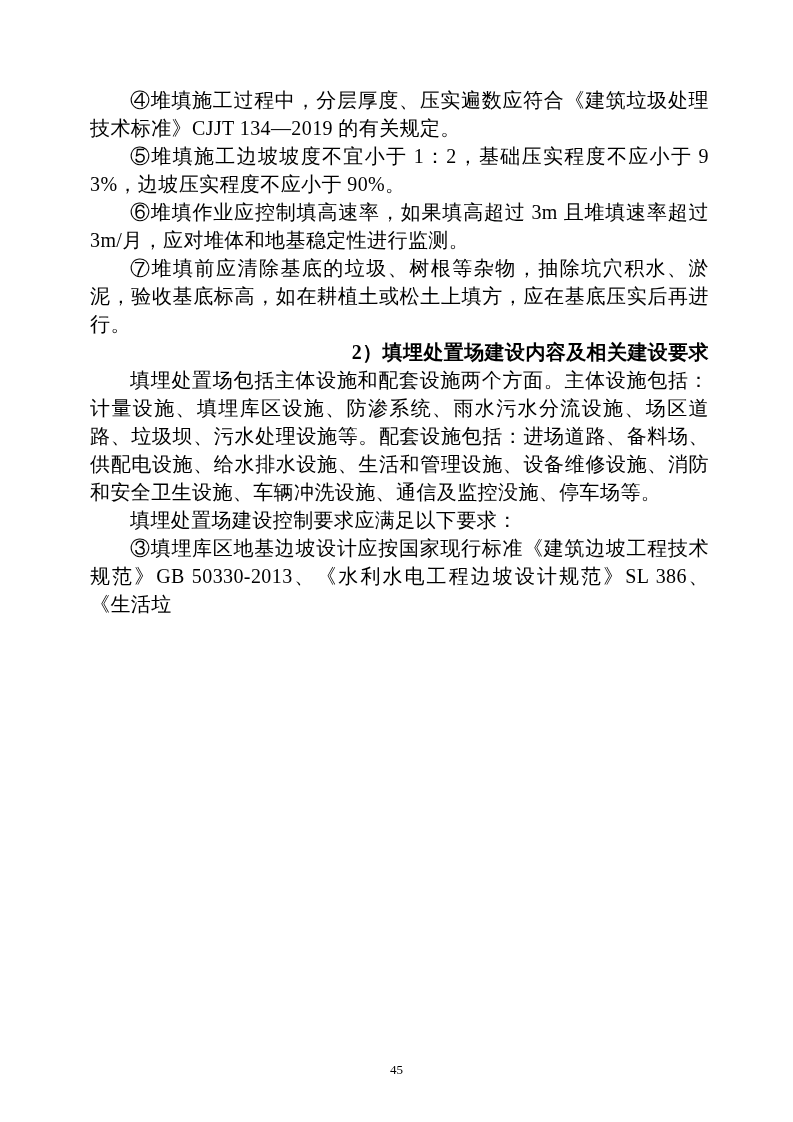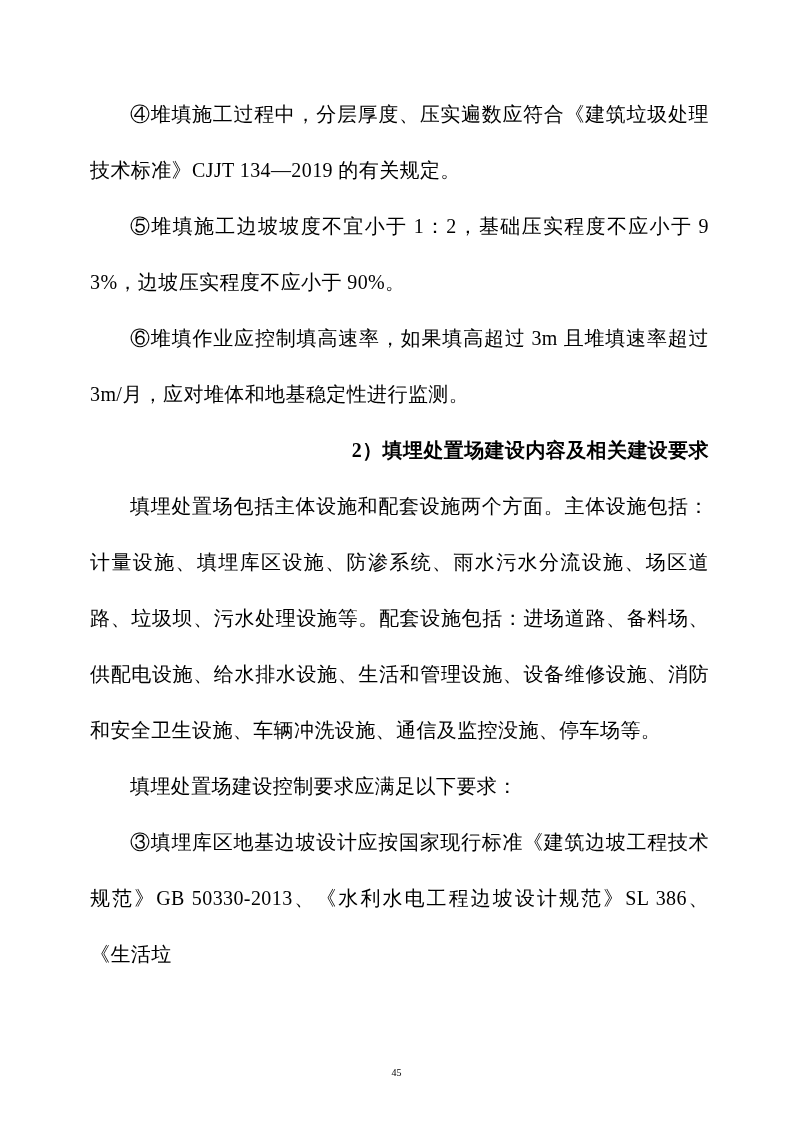--- a/index.html
+++ b/index.html
@@ -22,7 +22,7 @@
   .content p {
     margin: 0;
     font-size: 20px;
-    line-height: 56px;
+    line-height: 28px;
     text-align: justify;
     text-indent: 2em;
     letter-spacing: 0.4px;

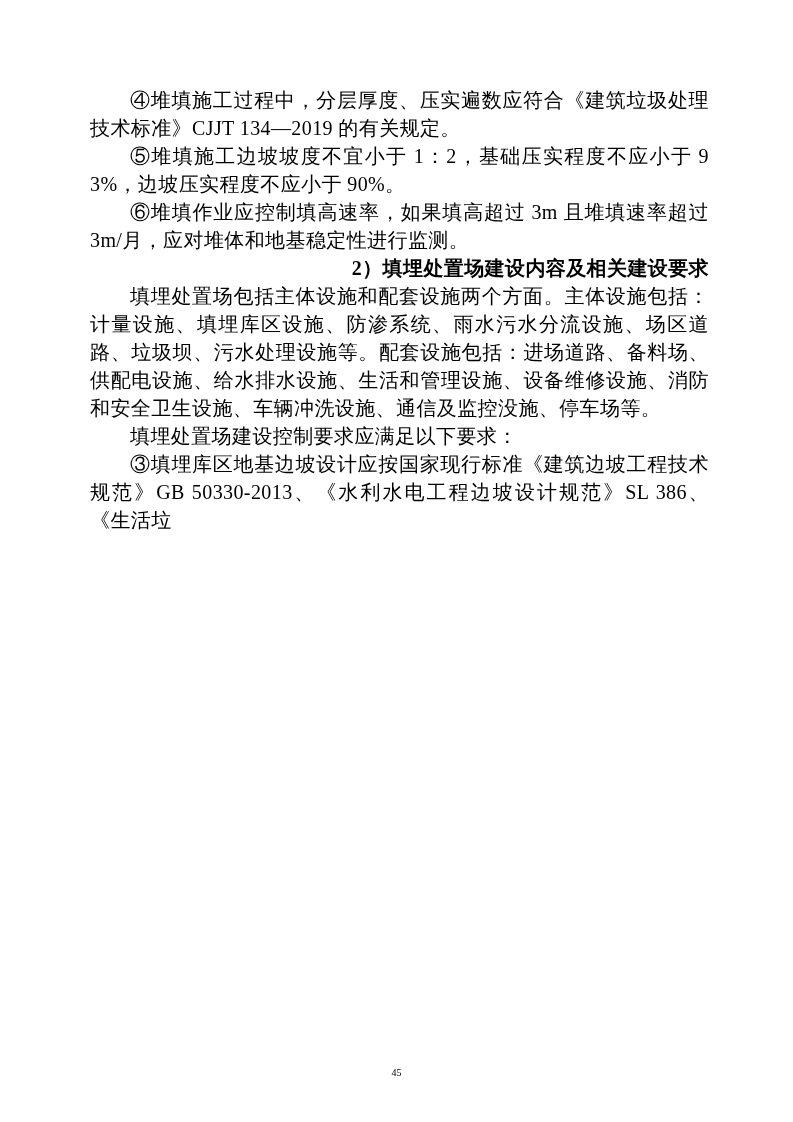--- a/index.html
+++ b/index.html
@@ -55,6 +55,7 @@
     <p class="body">④堆填施工过程中，分层厚度、压实遍数应符合《建筑垃圾处理技术标准》CJJT 134—2019 的有关规定。</p>
     <p class="body">⑤堆填施工边坡坡度不宜小于 1：2，基础压实程度不应小于 93%，边坡压实程度不应小于 90%。</p>
     <p class="body">⑥堆填作业应控制填高速率，如果填高超过 3m 且堆填速率超过 3m/月，应对堆体和地基稳定性进行监测。</p>
+    <p class="body">⑦堆填前应清除基底的垃圾、树根等杂物，抽除坑穴积水、淤泥，验收基底标高，如在耕植土或松土上填方，应在基底压实后再进行。</p>
     <p class="heading">2）填埋处置场建设内容及相关建设要求</p>
     <p class="body">填埋处置场包括主体设施和配套设施两个方面。主体设施包括：计量设施、填埋库区设施、防渗系统、雨水污水分流设施、场区道路、垃圾坝、污水处理设施等。配套设施包括：进场道路、备料场、供配电设施、给水排水设施、生活和管理设施、设备维修设施、消防和安全卫生设施、车辆冲洗设施、通信及监控没施、停车场等。</p>
     <p class="bold-lead">填埋处置场建设控制要求应满足以下要求：</p>

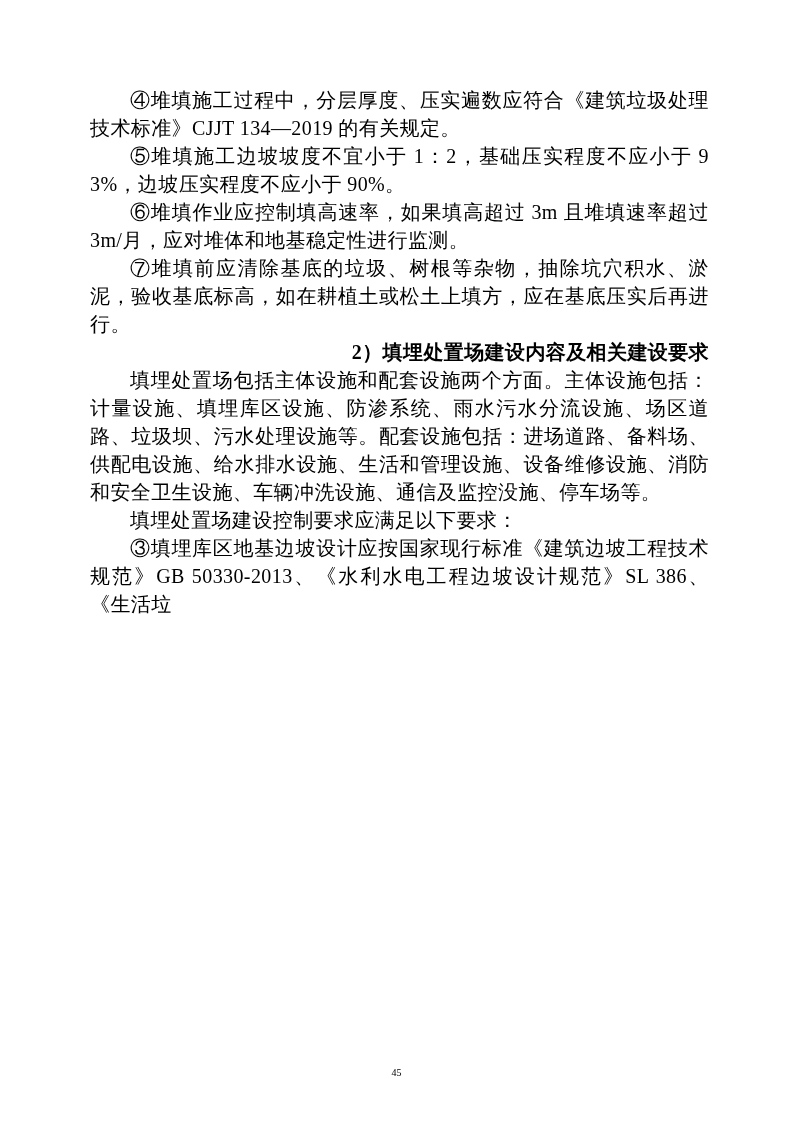--- a/index.html
+++ b/index.html
@@ -42,7 +42,7 @@
     left: 0;
     width: 100%;
     text-align: center;
-    font-size: 10px;
+    font-size: 13px;
     font-family: "Liberation Serif", "DejaVu Serif", serif;
     color: #000000;
   }

